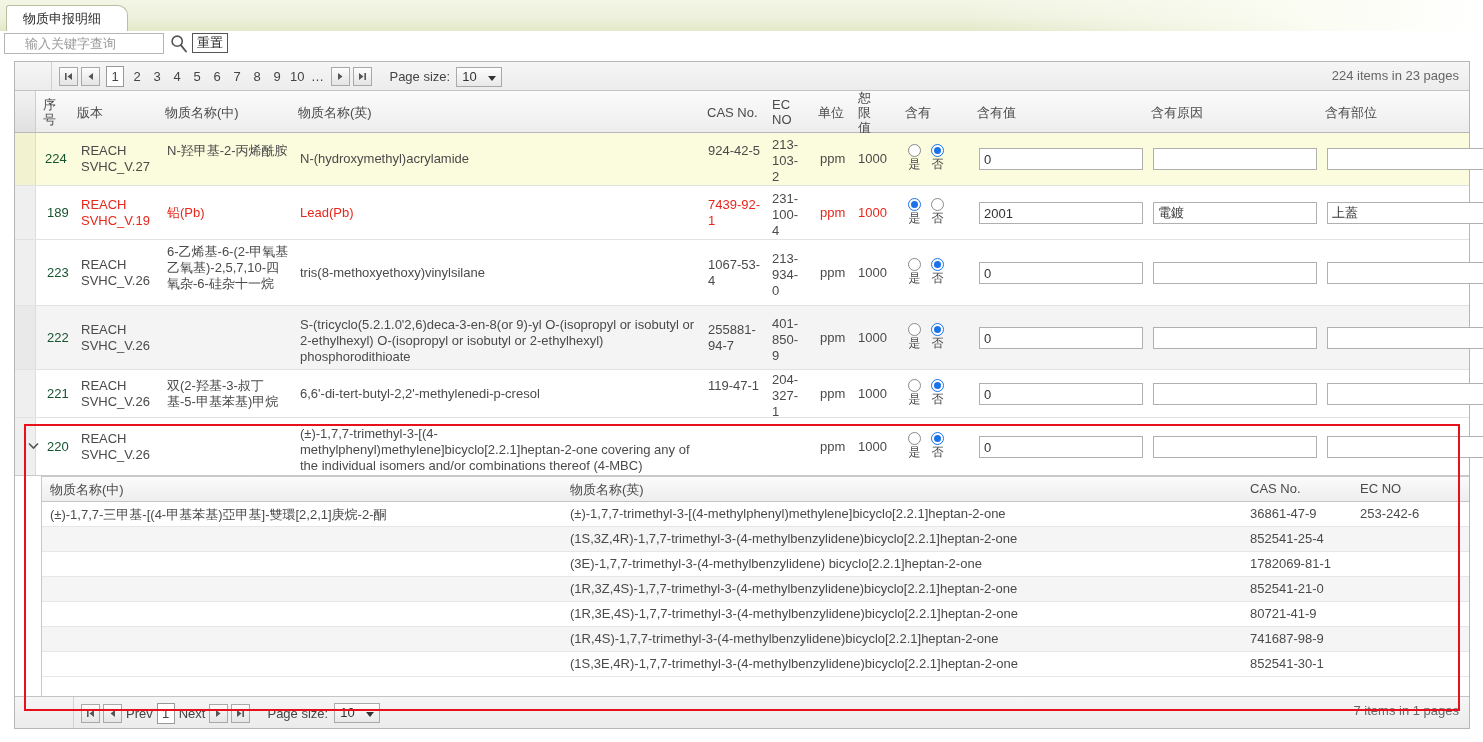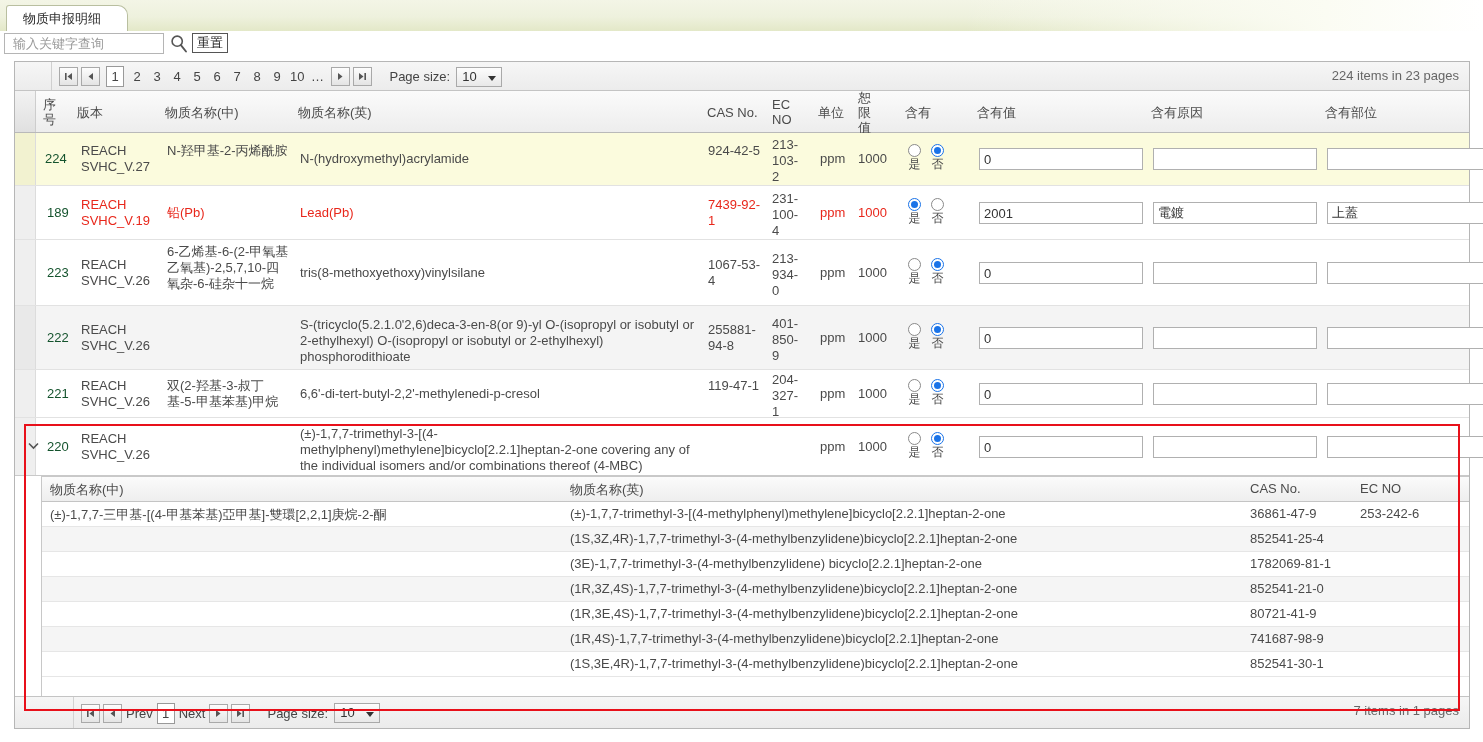--- a/index.html
+++ b/index.html
@@ -73,7 +73,7 @@
     font-family: "Liberation Sans", sans-serif;
     font-size: 13px;
     color: #333;
-    padding: 0 8px;
+    padding: 0 20px;
     box-sizing: border-box;
     outline: none;
   }

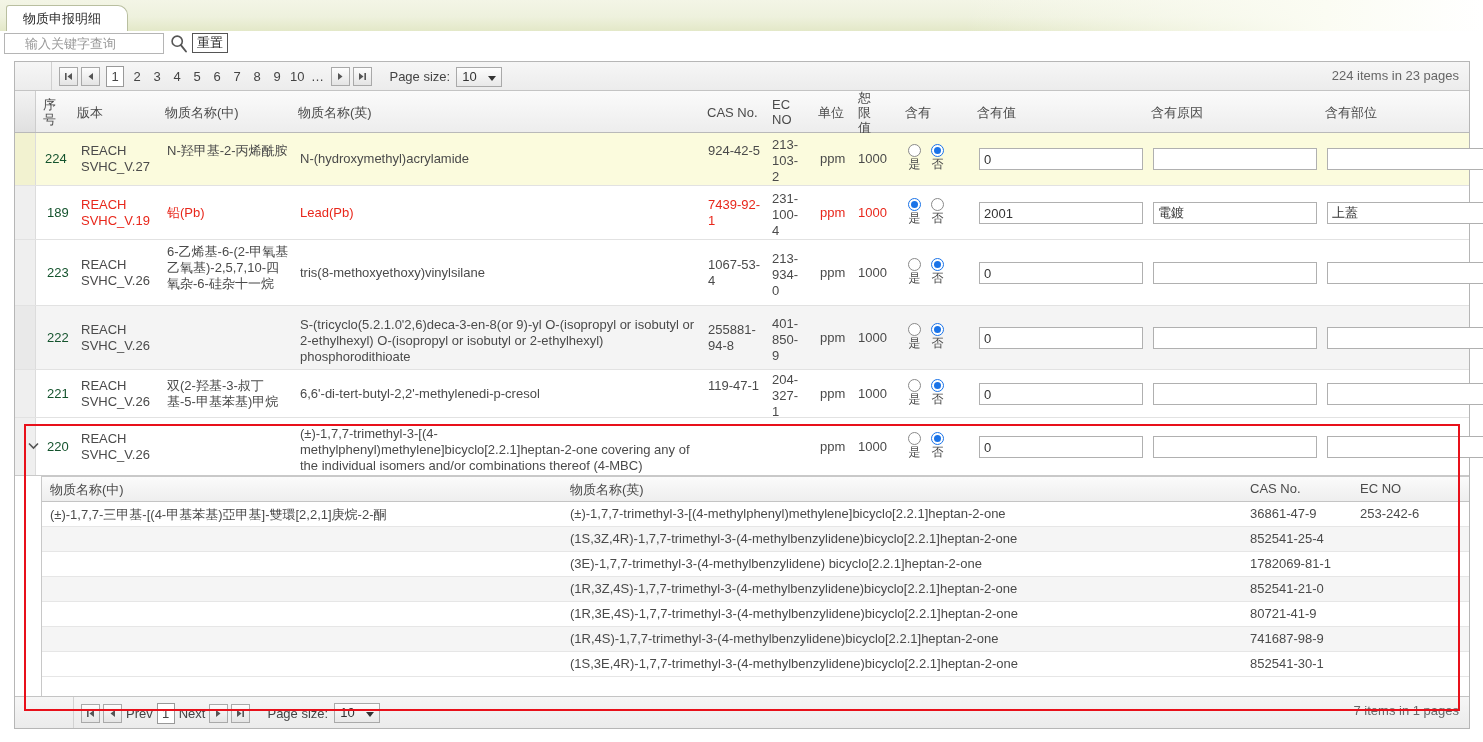--- a/index.html
+++ b/index.html
@@ -567,7 +567,7 @@
         <div class="cell" style="left:66px;top:16px;width:80px">REACH SVHC_V.26</div>
         <div class="cell" style="left:152px;top:24px;width:124px"></div>
         <div class="cell" style="left:285px;top:11px;width:398px">S-(tricyclo(5.2.1.0'2,6)deca-3-en-8(or 9)-yl O-(isopropyl or isobutyl or 2-ethylhexyl) O-(isopropyl or isobutyl or 2-ethylhexyl) phosphorodithioate</div>
-        <div class="cell" style="left:693px;top:16px;width:56px">255881-94-8</div>
+        <div class="cell" style="left:693px;top:16px;width:56px">255881-94-7</div>
         <div class="cell" style="left:757px;top:10px;width:26px">401-850-9</div>
         <div class="cell" style="left:805px;top:24px">ppm</div>
         <div class="cell" style="left:843px;top:24px">1000</div>

